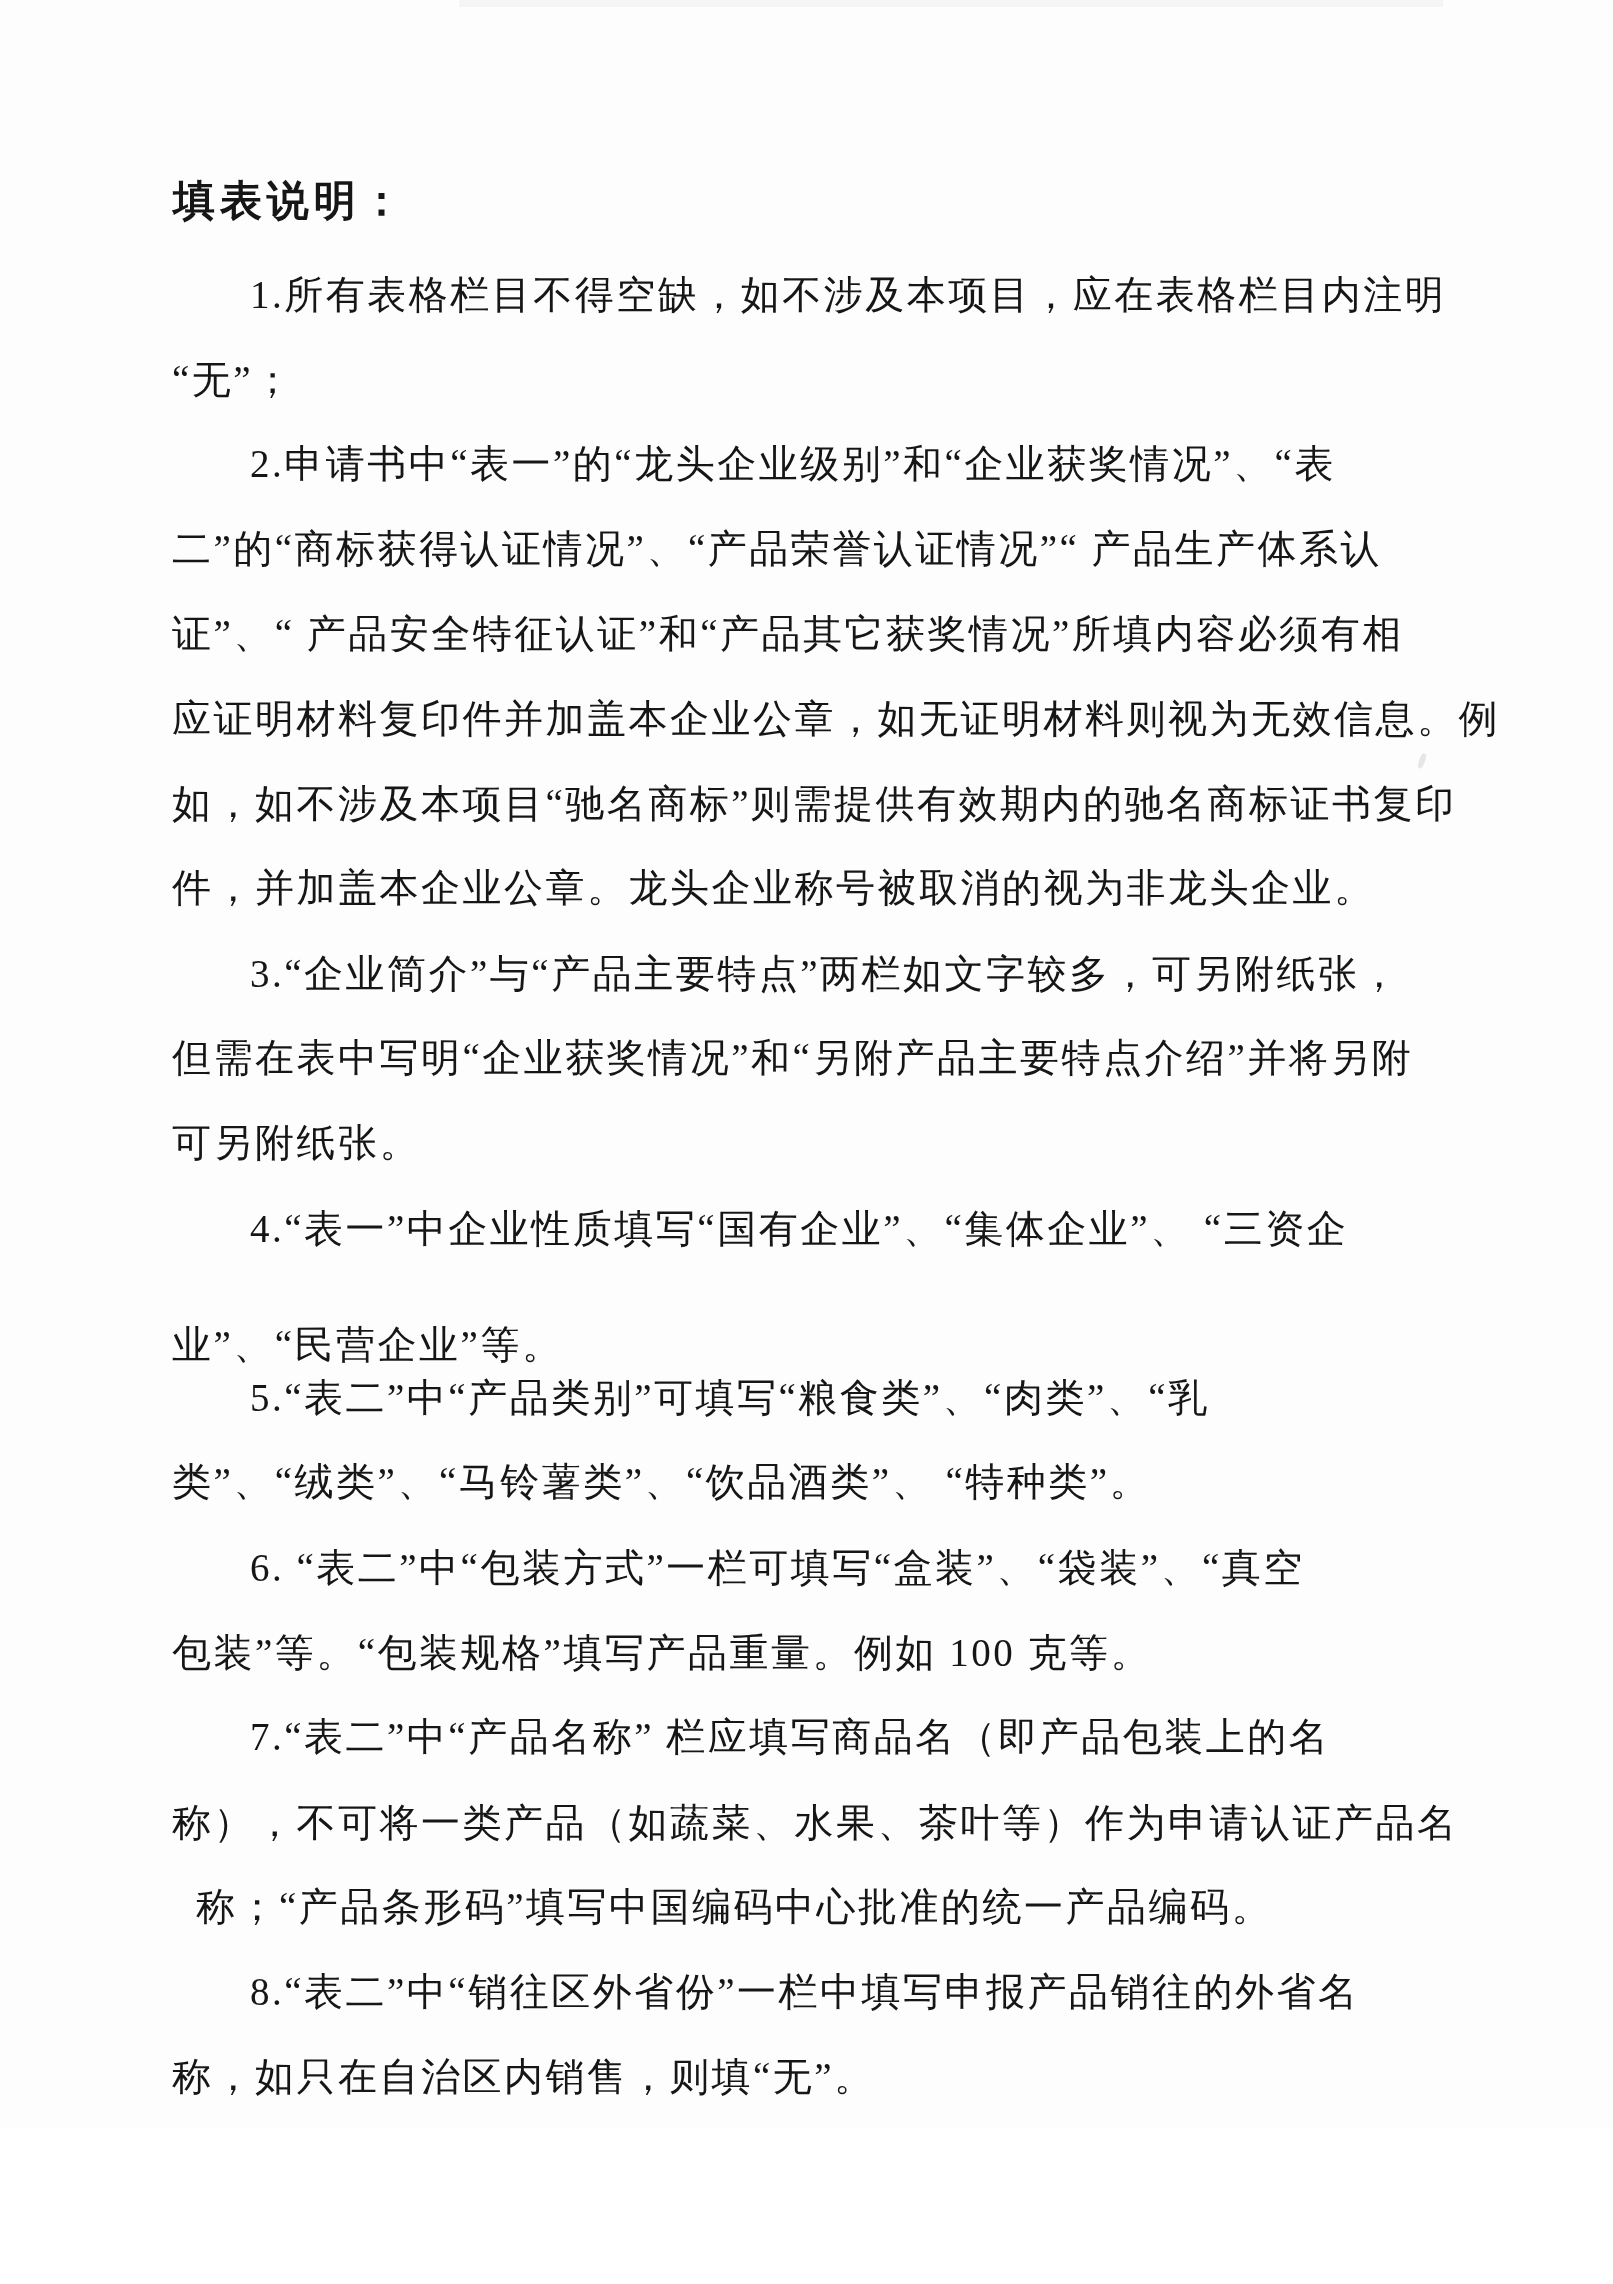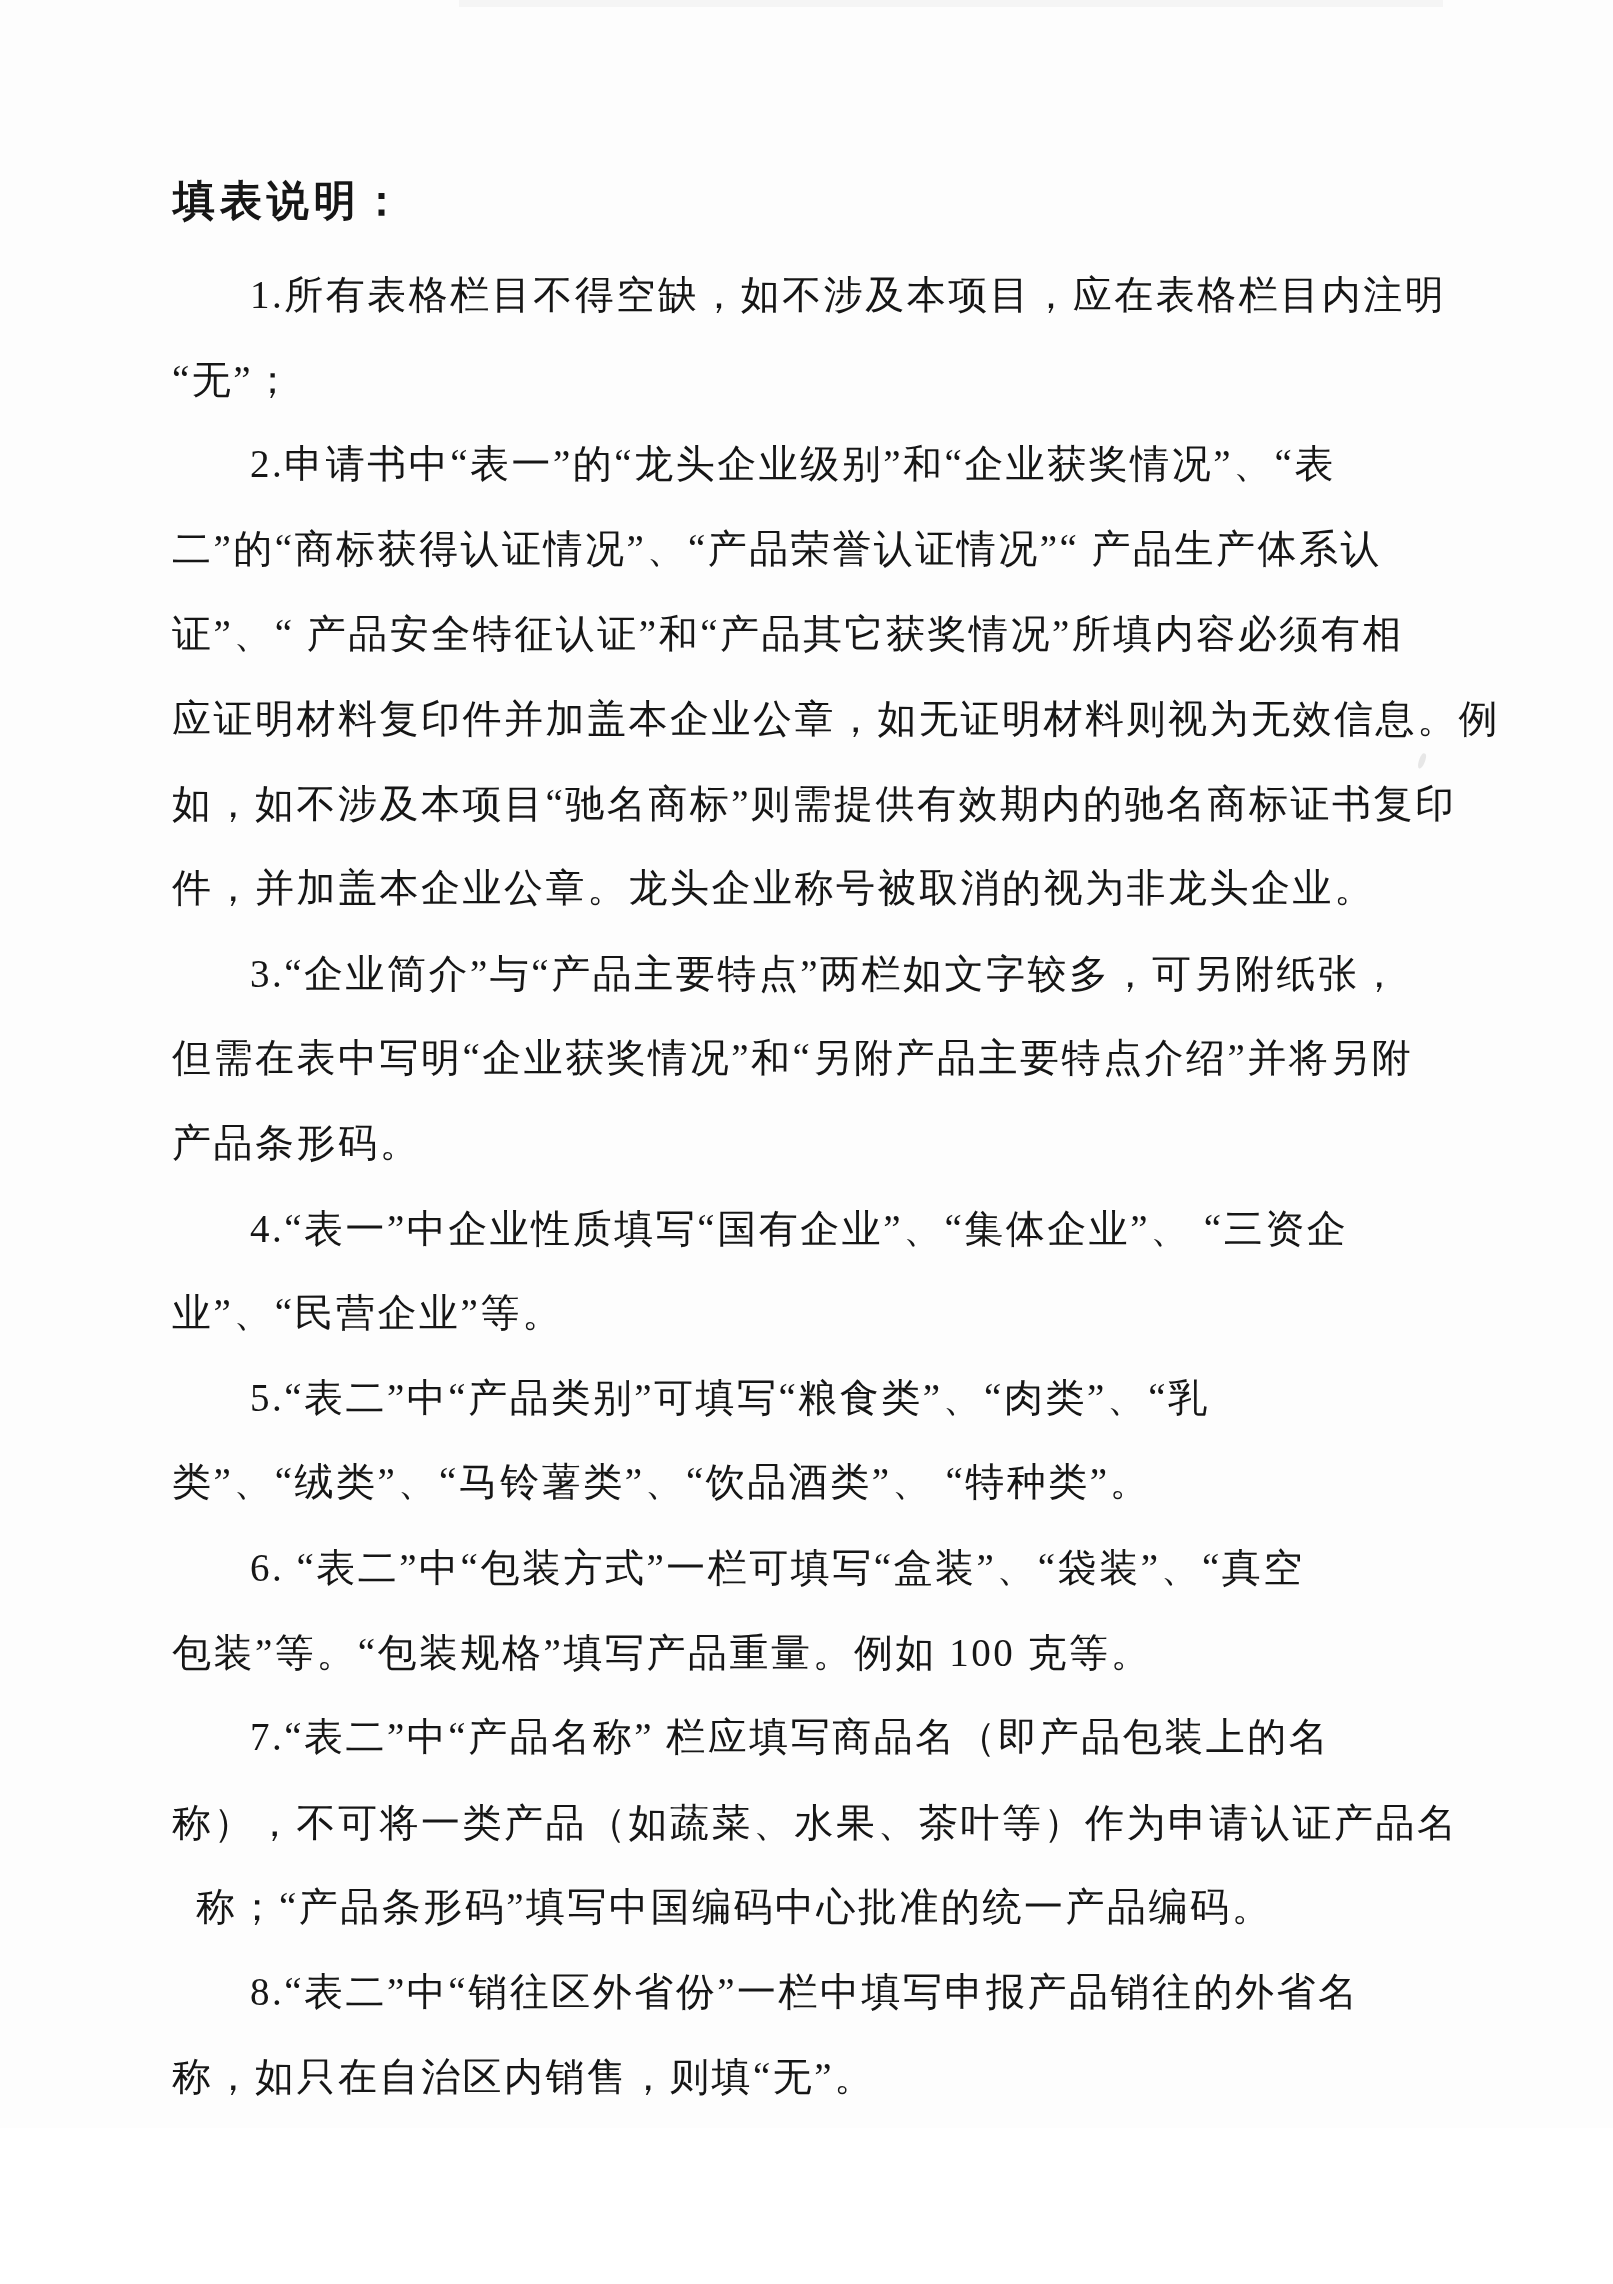--- a/index.html
+++ b/index.html
@@ -77,7 +77,7 @@
       <div class="text-line" style="top: 865px;">件，并加盖本企业公章。龙头企业称号被取消的视为非龙头企业。</div>
       <div class="text-line indent" style="top: 951px;">3.“企业简介”与“产品主要特点”两栏如文字较多，可另附纸张，</div>
       <div class="text-line" style="top: 1035px;">但需在表中写明“企业获奖情况”和“另附产品主要特点介绍”并将另附</div>
-      <div class="text-line" style="top: 1120px;">产品条形码。</div>
+      <div class="text-line" style="top: 1120px;">可另附纸张。</div>
       <div class="text-line indent" style="top: 1206px;">4.“表一”中企业性质填写“国有企业”、“集体企业”、 “三资企</div>
       <div class="text-line" style="top: 1290px;">业”、“民营企业”等。</div>
       <div class="text-line indent" style="top: 1375px;">5.“表二”中“产品类别”可填写“粮食类”、“肉类”、“乳</div>

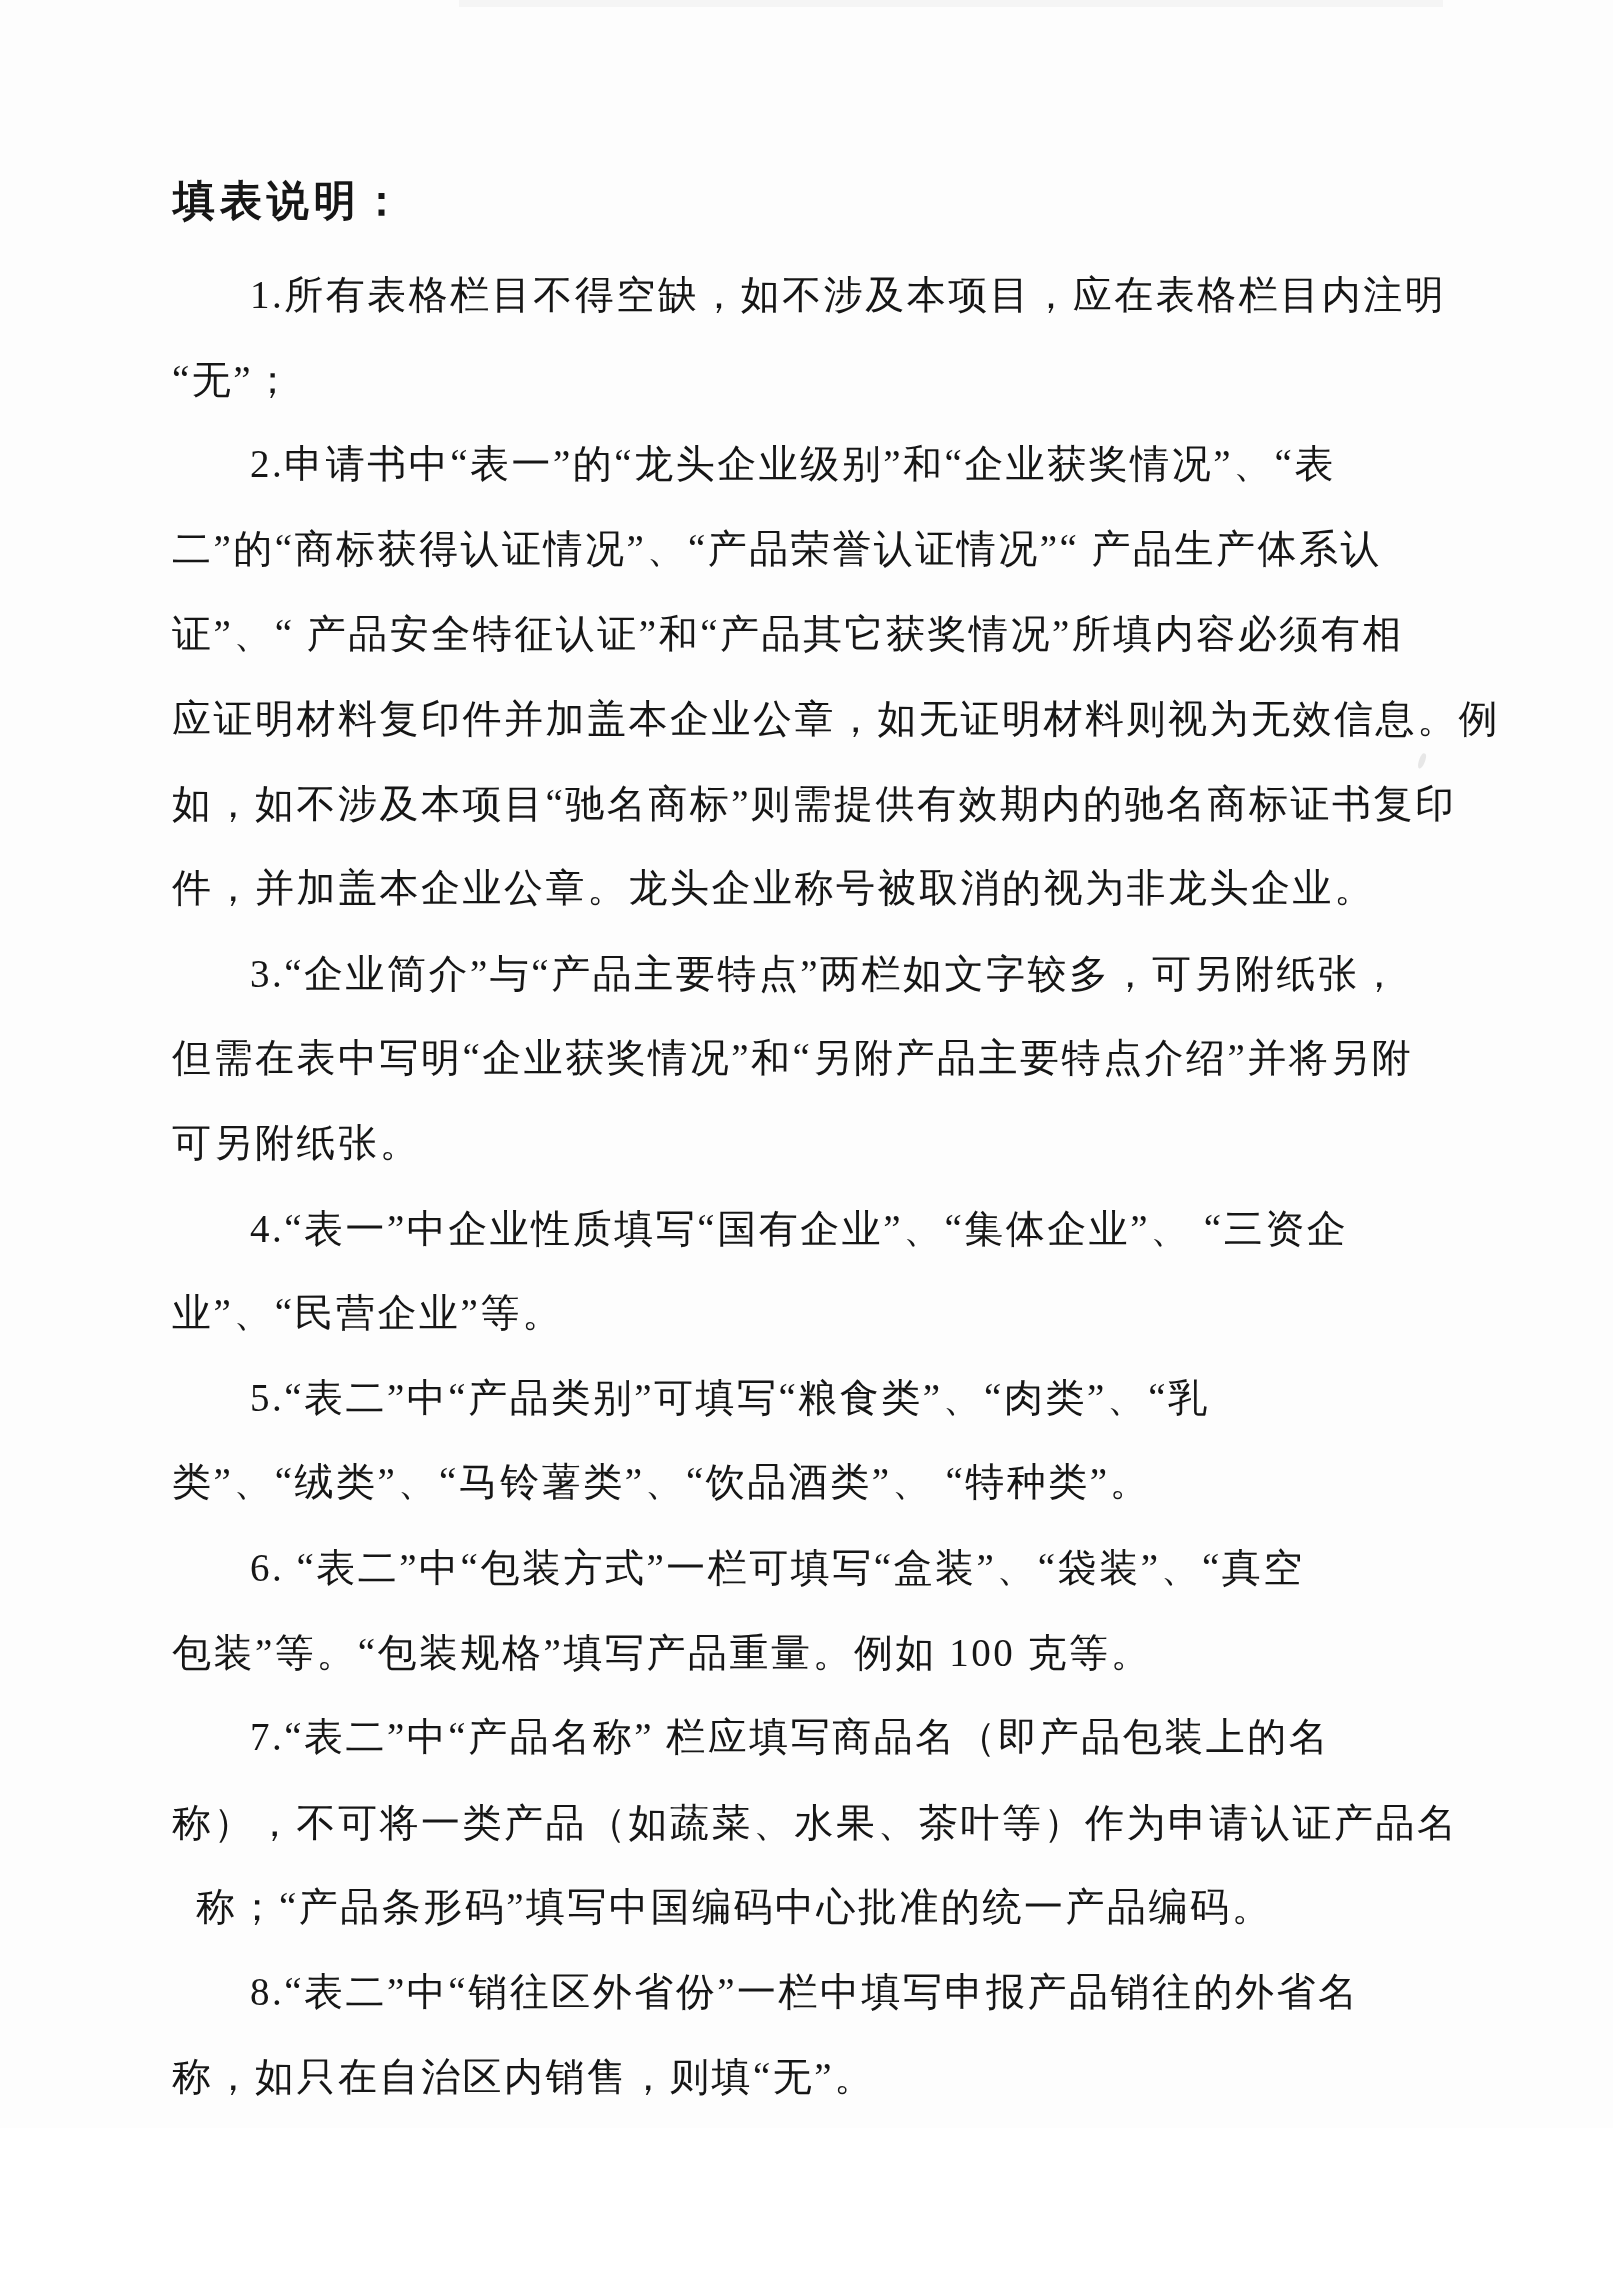--- a/index.html
+++ b/index.html
@@ -79,7 +79,7 @@
       <div class="text-line" style="top: 1035px;">但需在表中写明“企业获奖情况”和“另附产品主要特点介绍”并将另附</div>
       <div class="text-line" style="top: 1120px;">可另附纸张。</div>
       <div class="text-line indent" style="top: 1206px;">4.“表一”中企业性质填写“国有企业”、“集体企业”、 “三资企</div>
-      <div class="text-line" style="top: 1290px;">业”、“民营企业”等。</div>
+      <div class="text-line" style="top: 1322px;">业”、“民营企业”等。</div>
       <div class="text-line indent" style="top: 1375px;">5.“表二”中“产品类别”可填写“粮食类”、“肉类”、“乳</div>
       <div class="text-line" style="top: 1459px;">类”、“绒类”、“马铃薯类”、“饮品酒类”、 “特种类”。</div>
       <div class="text-line indent" style="top: 1545px;">6. “表二”中“包装方式”一栏可填写“盒装”、“袋装”、“真空</div>

